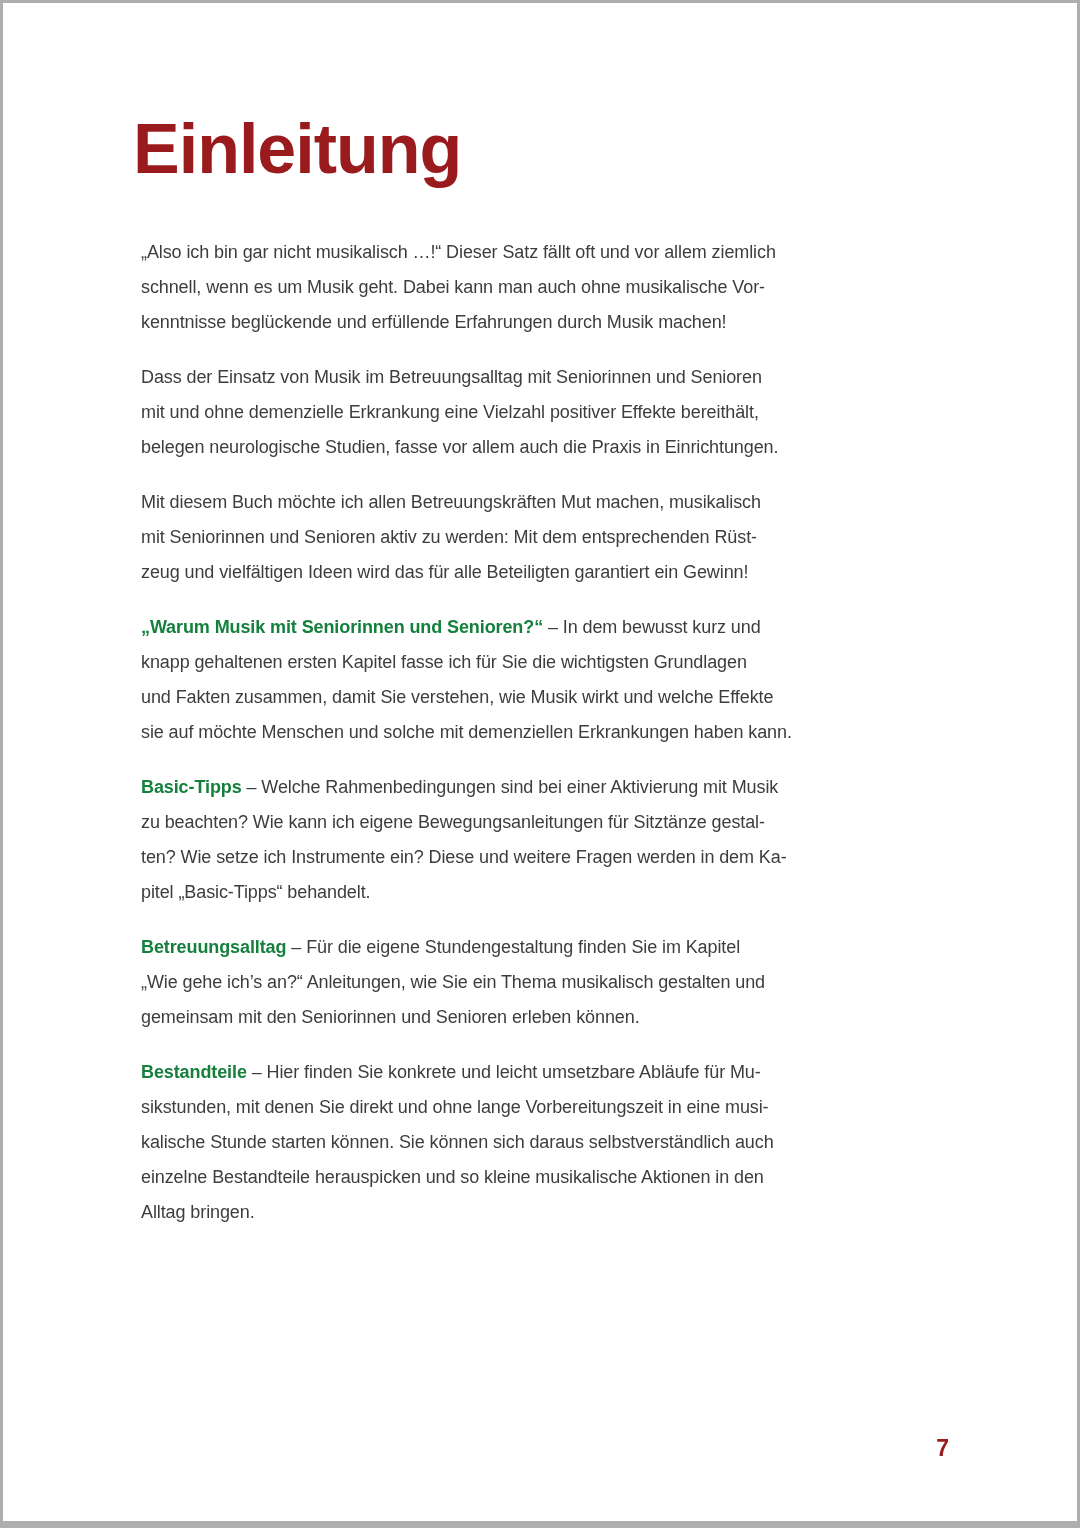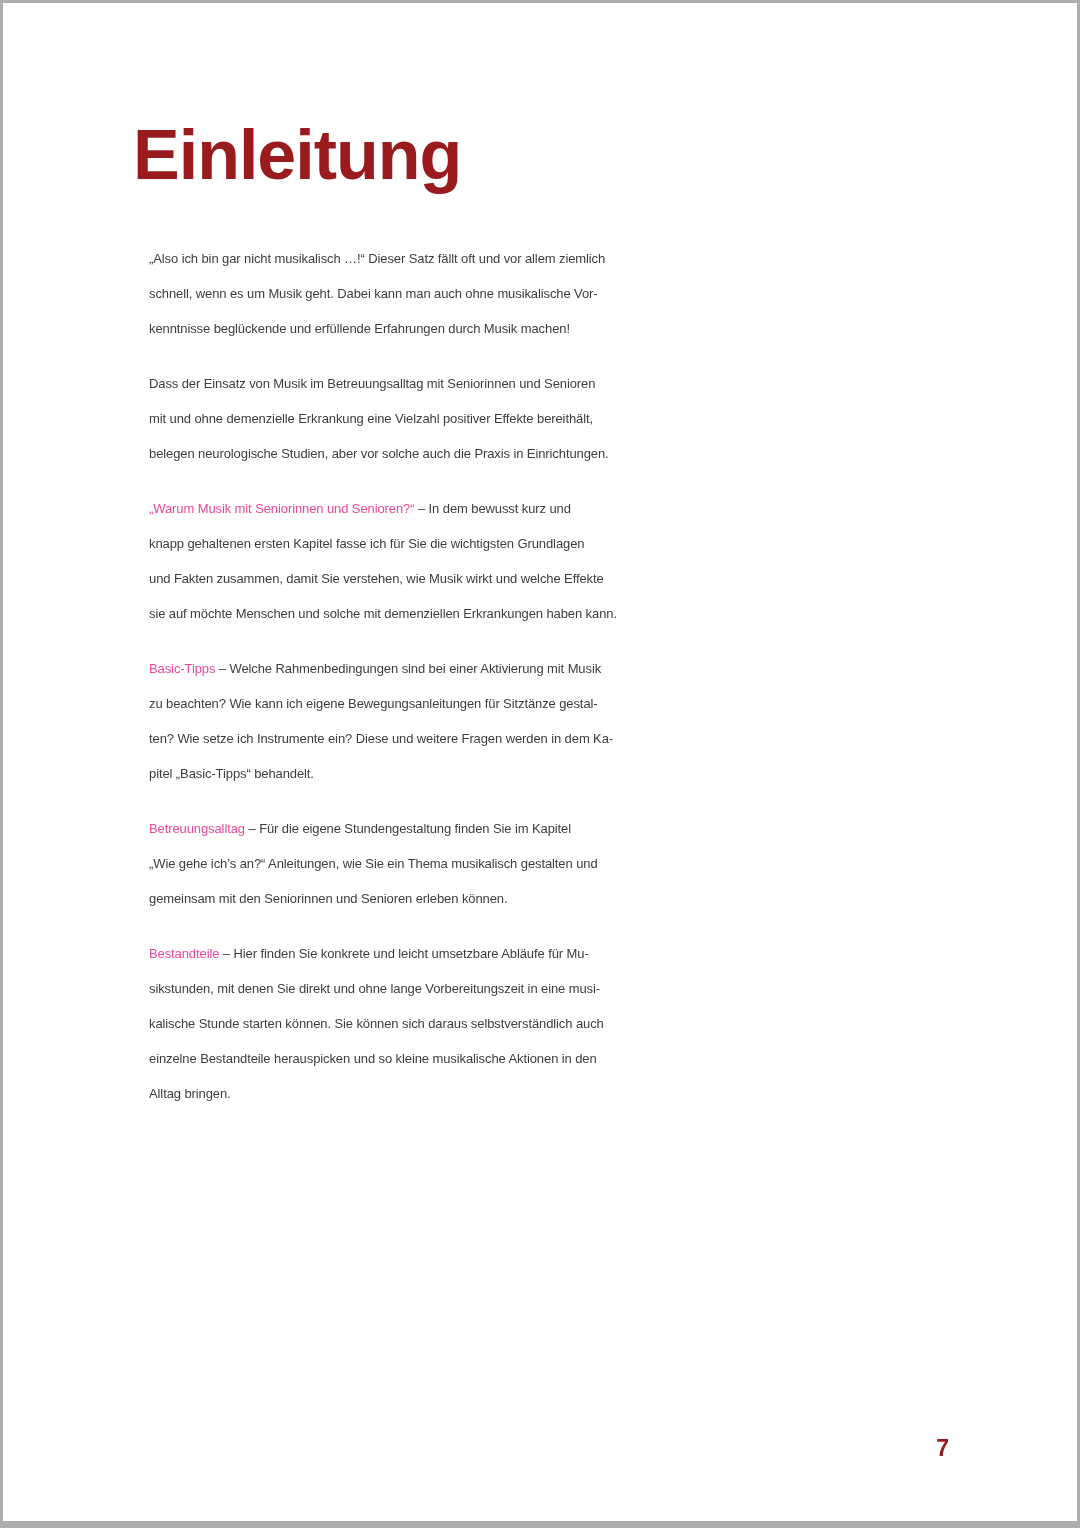--- a/index.html
+++ b/index.html
@@ -22,7 +22,7 @@
   .content {
     position: absolute;
     left: 130px;
-    top: 16px;
+    top: 10px;
     width: 820px;
     padding-top: 96px;
   }

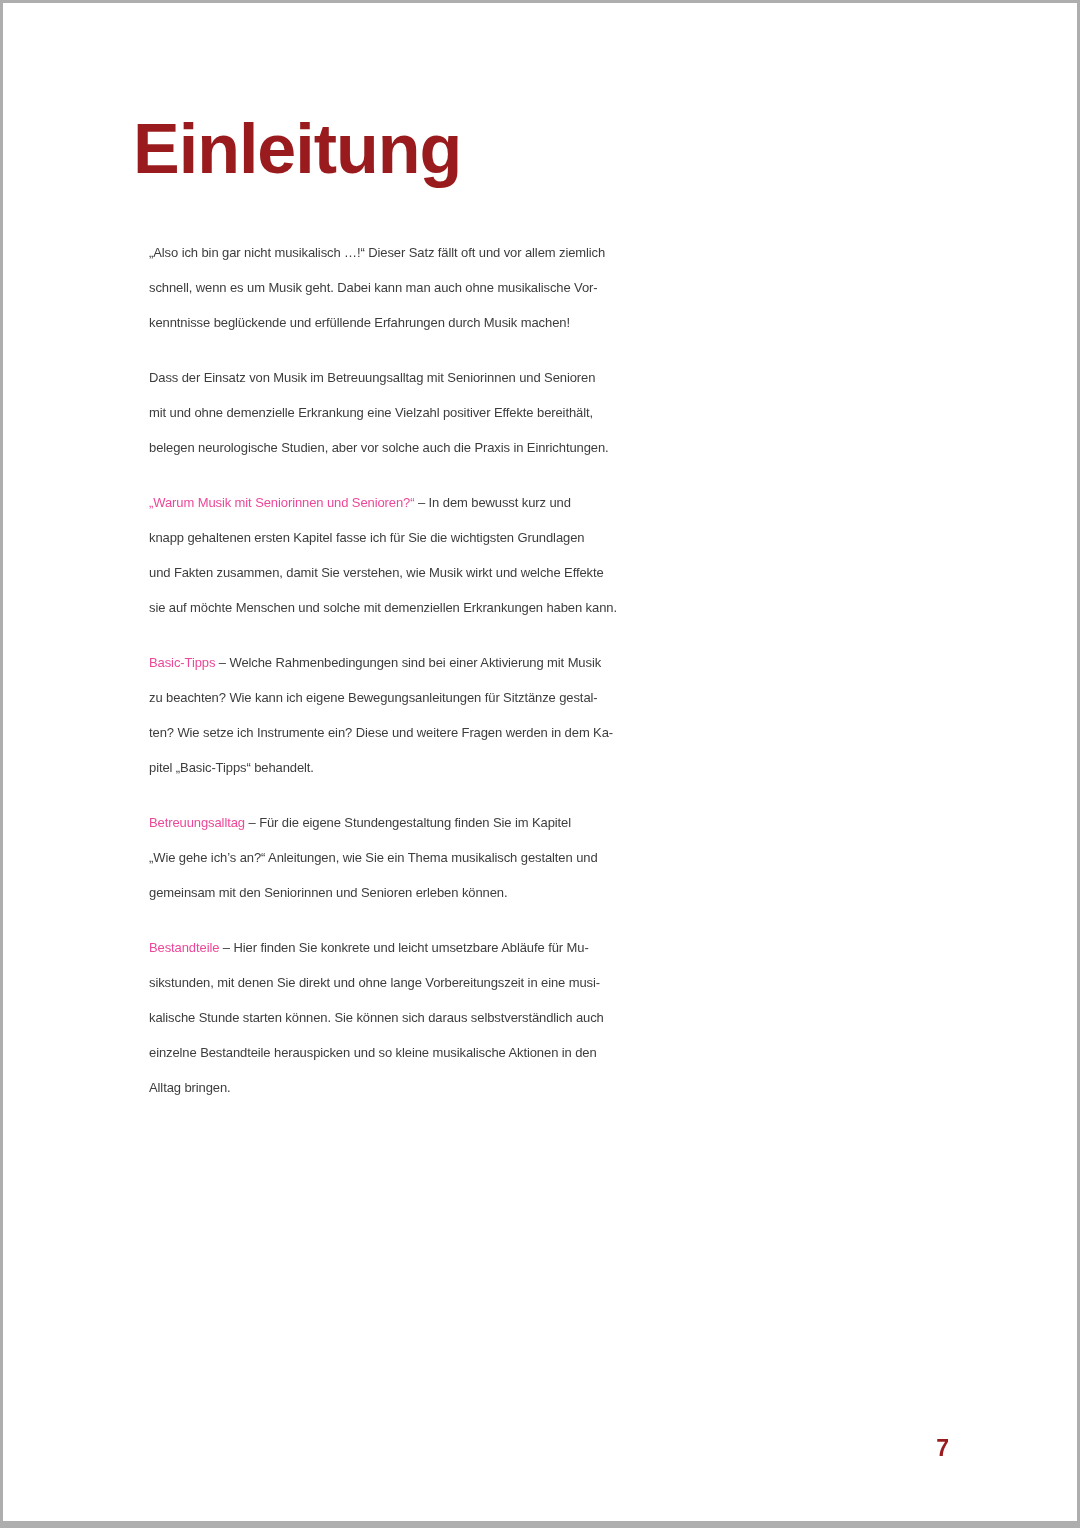--- a/index.html
+++ b/index.html
@@ -35,8 +35,8 @@
     color: #9a1b1d;
   }
   p.para {
-    margin: 0 0 20px 16px;
-    font-size: 13px;
+    margin: 0 0 20px 8px;
+    font-size: 18px;
     line-height: 35px;
     color: #3d3d3d;
     white-space: pre;

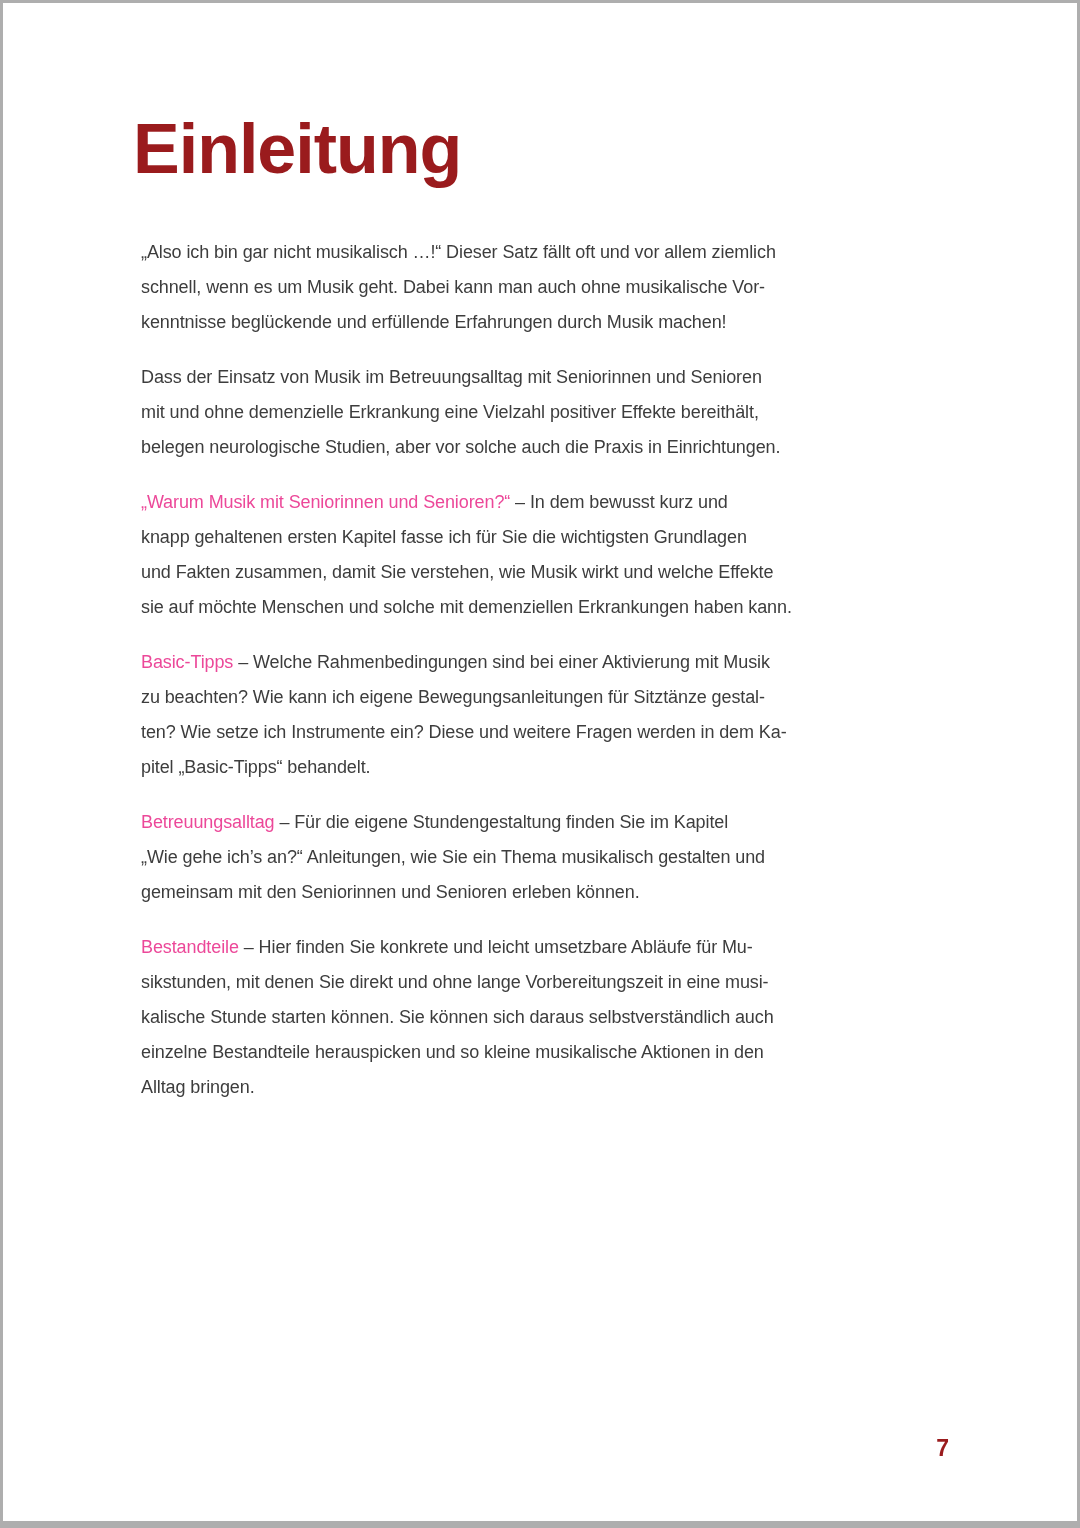--- a/index.html
+++ b/index.html
@@ -70,7 +70,7 @@
 
     <p class="para">Dass der Einsatz von Musik im Betreuungsalltag mit Seniorinnen und Senioren
 mit und ohne demenzielle Erkrankung eine Vielzahl positiver Effekte bereithält,
-belegen neurologische Studien, aber vor solche auch die Praxis in Einrichtungen.</p>
+belegen neurologische Studien, fasse vor allem auch die Praxis in Einrichtungen.</p>
 
 
     <p class="para"><span class="lead">„Warum Musik mit Seniorinnen und Senioren?“</span><span> – In dem bewusst kurz und

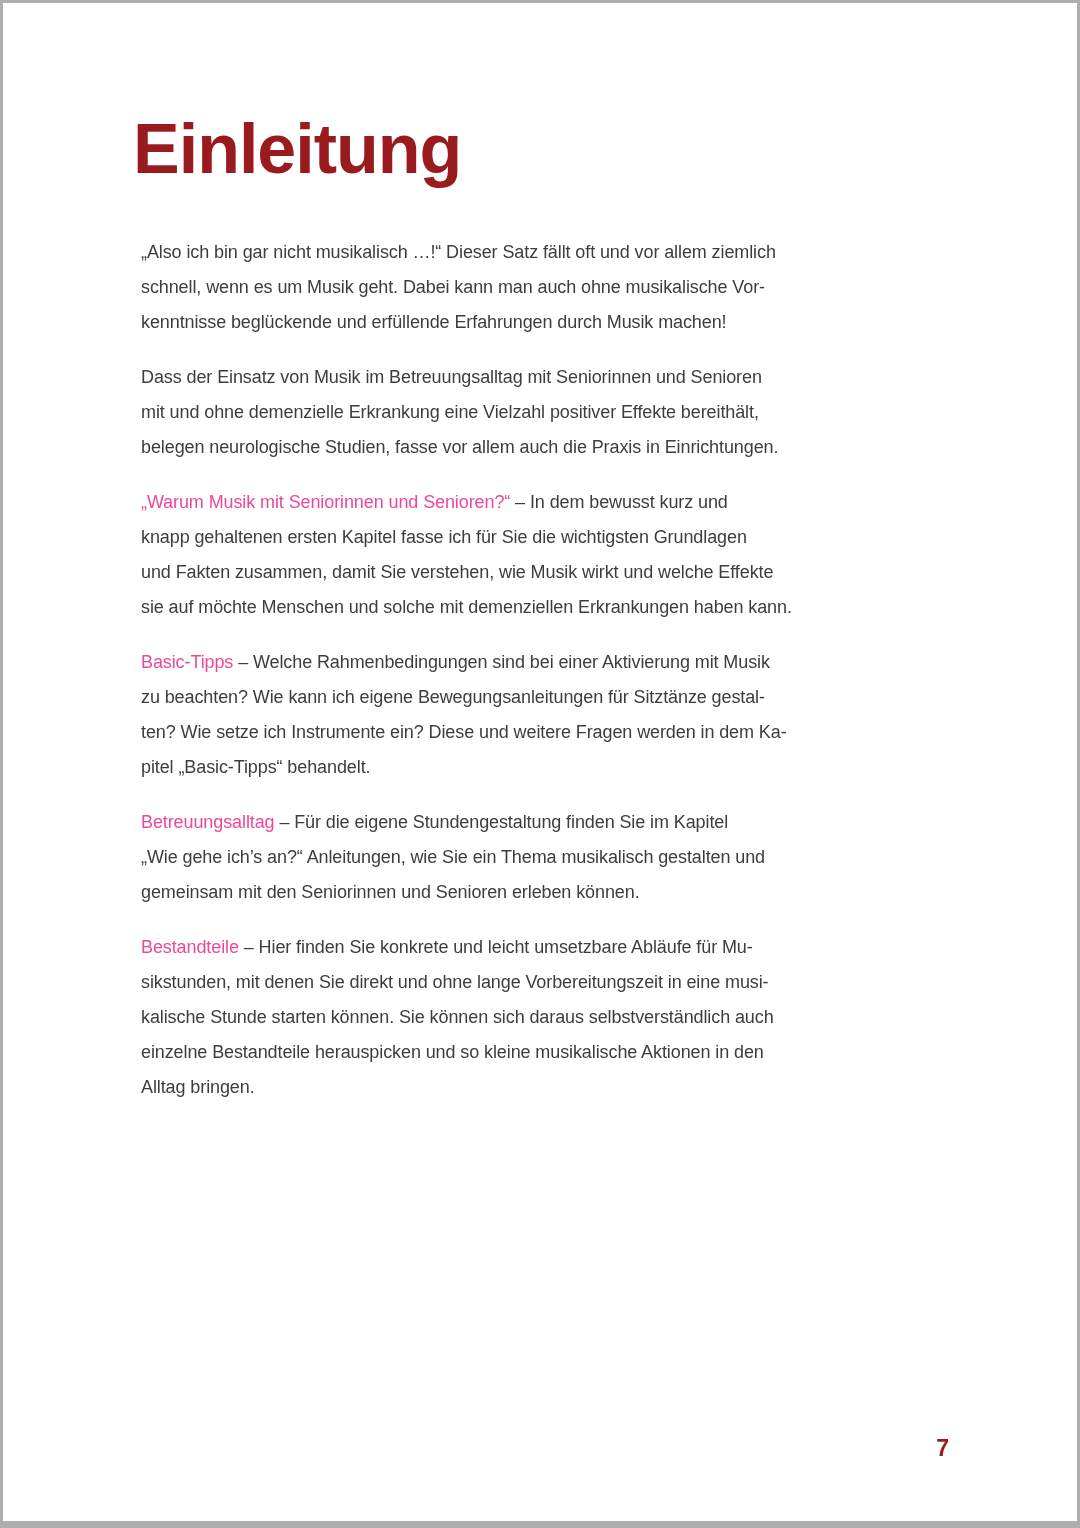--- a/index.html
+++ b/index.html
@@ -72,6 +72,9 @@
 mit und ohne demenzielle Erkrankung eine Vielzahl positiver Effekte bereithält,
 belegen neurologische Studien, fasse vor allem auch die Praxis in Einrichtungen.</p>
 
+    <p class="para">Mit diesem Buch möchte ich allen Betreuungskräften Mut machen, musikalisch
+mit Seniorinnen und Senioren aktiv zu werden: Mit dem entsprechenden Rüst-
+zeug und vielfältigen Ideen wird das für alle Beteiligten garantiert ein Gewinn!</p>
 
     <p class="para"><span class="lead">„Warum Musik mit Seniorinnen und Senioren?“</span><span> – In dem bewusst kurz und
 knapp gehaltenen ersten Kapitel fasse ich für Sie die wichtigsten Grundlagen

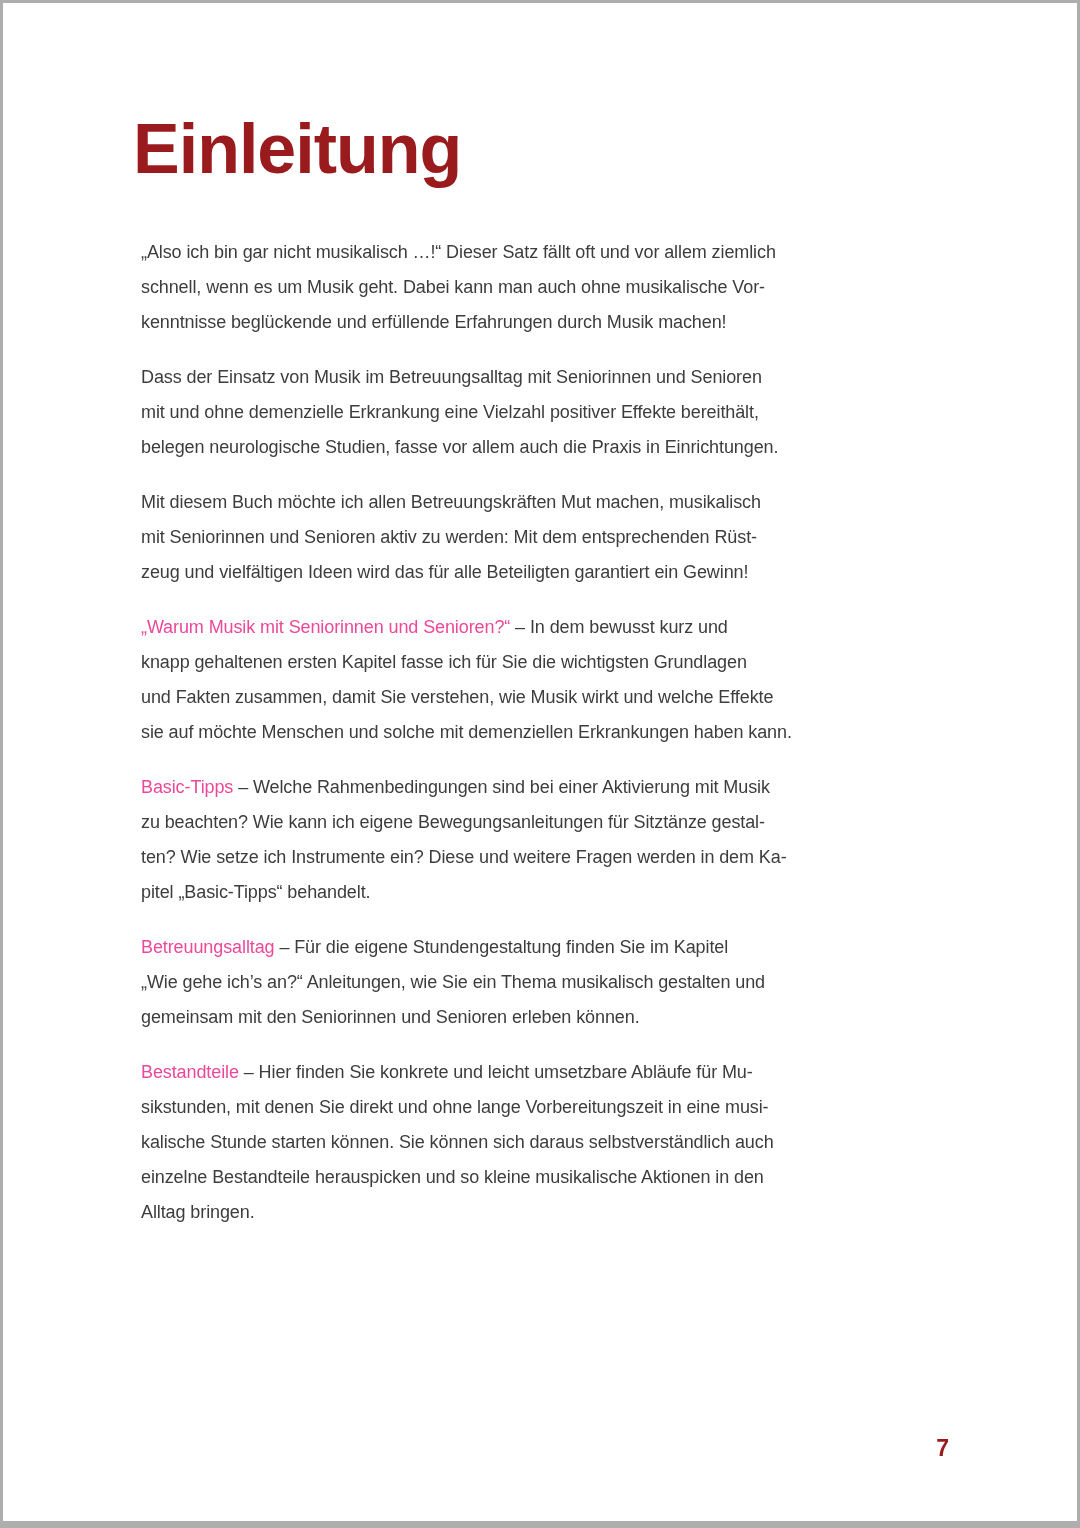--- a/index.html
+++ b/index.html
@@ -43,8 +43,8 @@
     letter-spacing: -0.1px;
   }
   p.para .lead {
-    font-weight: normal;
-    color: #ec4899;
+    font-weight: bold;
+    color: #15803d;
   }
   .page-number {
     position: absolute;

